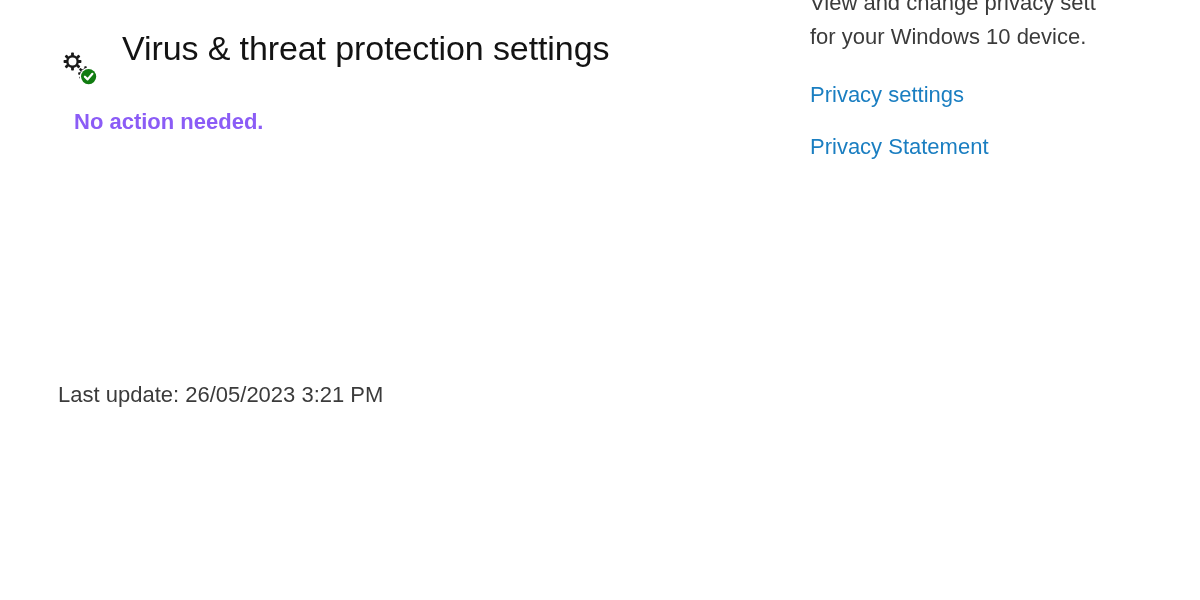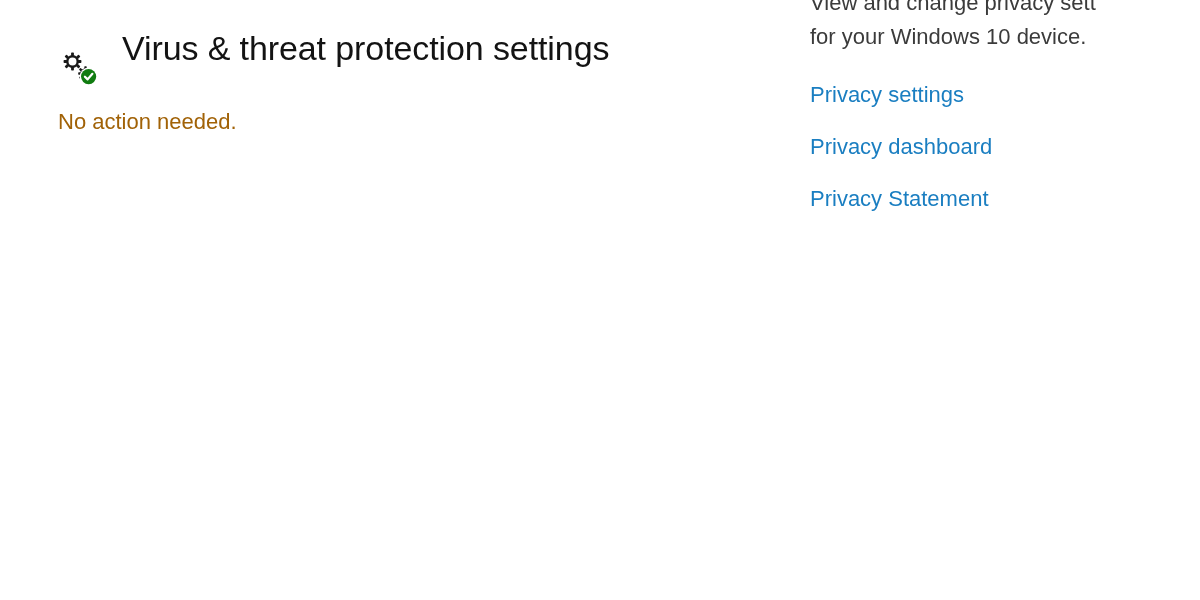--- a/index.html
+++ b/index.html
@@ -68,12 +68,12 @@
   }
 
   .card-status {
-    margin: 0;
+    margin: 16px;
     padding: 0;
     font-size: 22px;
     line-height: 30px;
-    font-weight: 400;
-    color: #a16207;
+    font-weight: 700;
+    color: #8b5cf6;
   }
   .card-settings .card-status { margin-top: 33px; }
   .card-updates  .card-status { margin-top: 27px; }

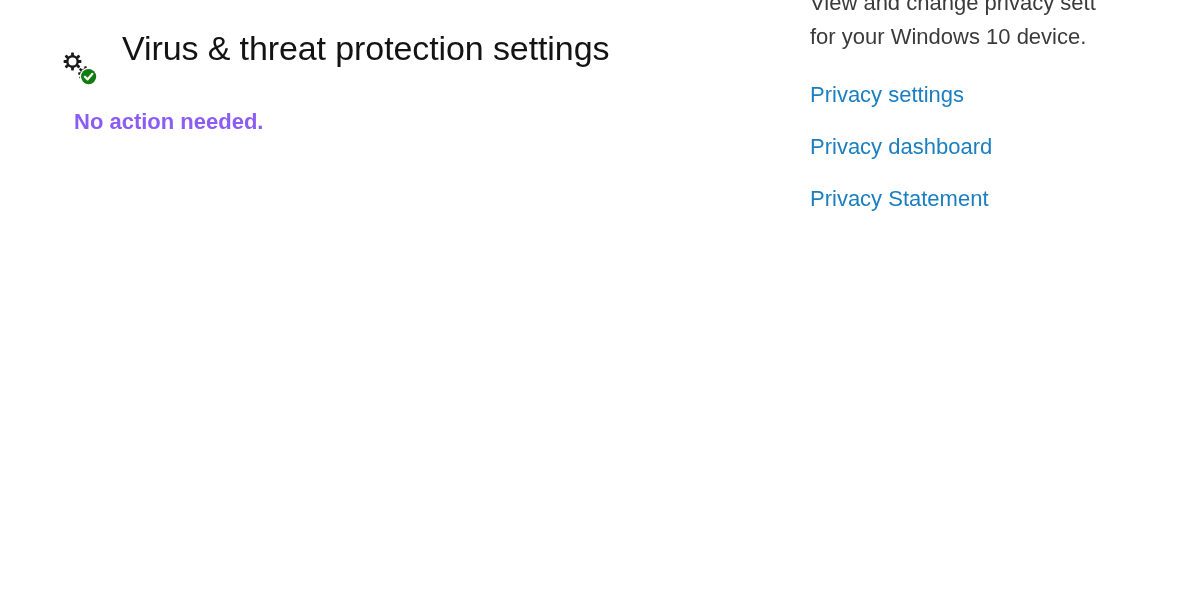--- a/index.html
+++ b/index.html
@@ -199,9 +199,6 @@
         <a class="link" href="#">Privacy settings</a>
       </li>
       <li>
-        <a class="link" href="#">Privacy dashboard</a>
-      </li>
-      <li>
         <a class="link" href="#">Privacy Statement</a>
       </li>
     </ul>

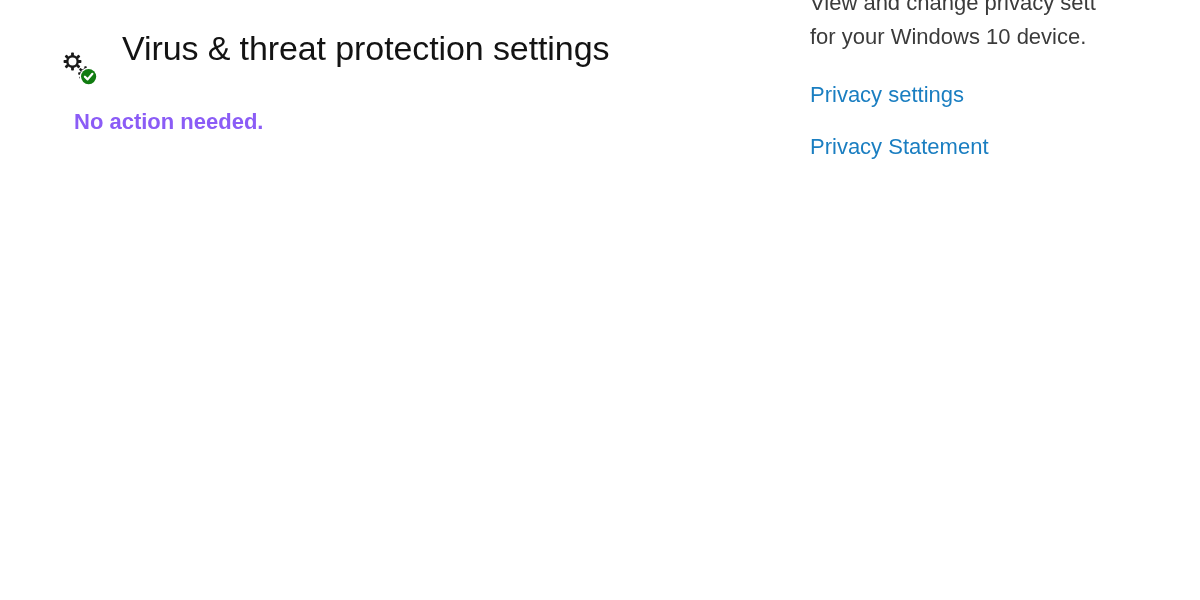--- a/index.html
+++ b/index.html
@@ -186,6 +186,7 @@
     </section>
 
     <section class="card card-updates">
+      <p class="card-sub">Last update: 26/05/2023 3:21 PM</p>
     </section>
 
   </div>

